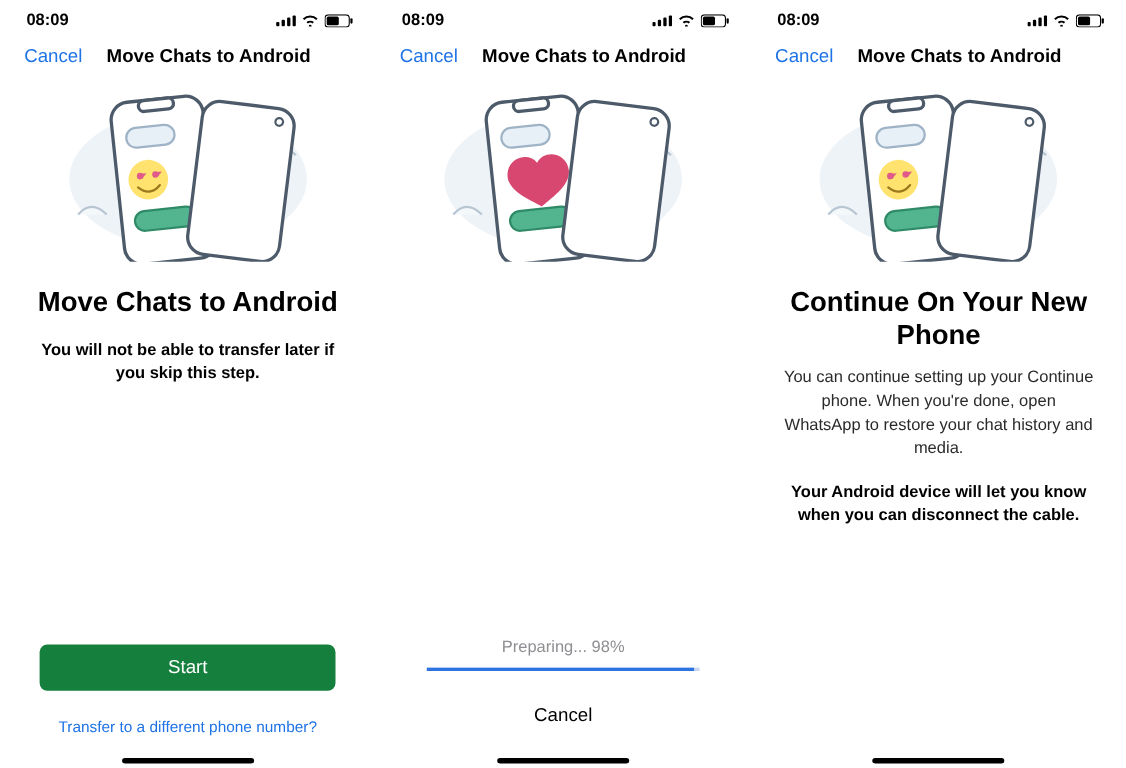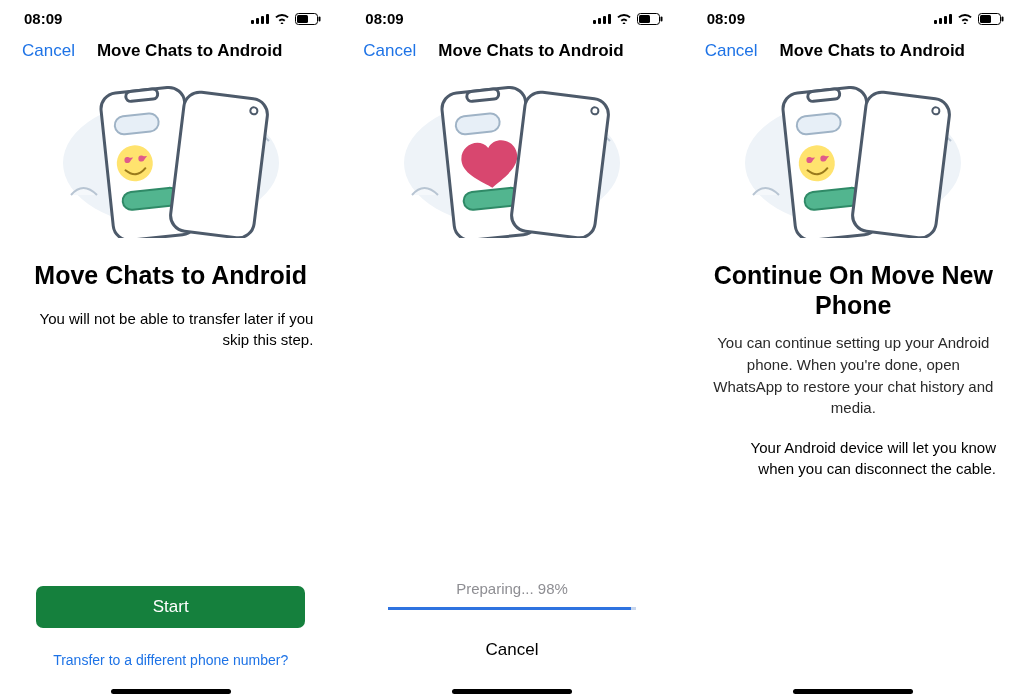--- a/index.html
+++ b/index.html
@@ -199,7 +199,7 @@
       </svg>
     </div>
     <div class="headblock">
-      <div class="h1">Continue On Move New Phone</div>
+      <div class="h1">Continue On Your New Phone</div>
       <div class="sub">You can continue setting up your Android phone. When you're done, open WhatsApp to restore your chat history and media.</div>
       <div class="bold">Your Android device will let you know when you can disconnect the cable.</div>
     </div>

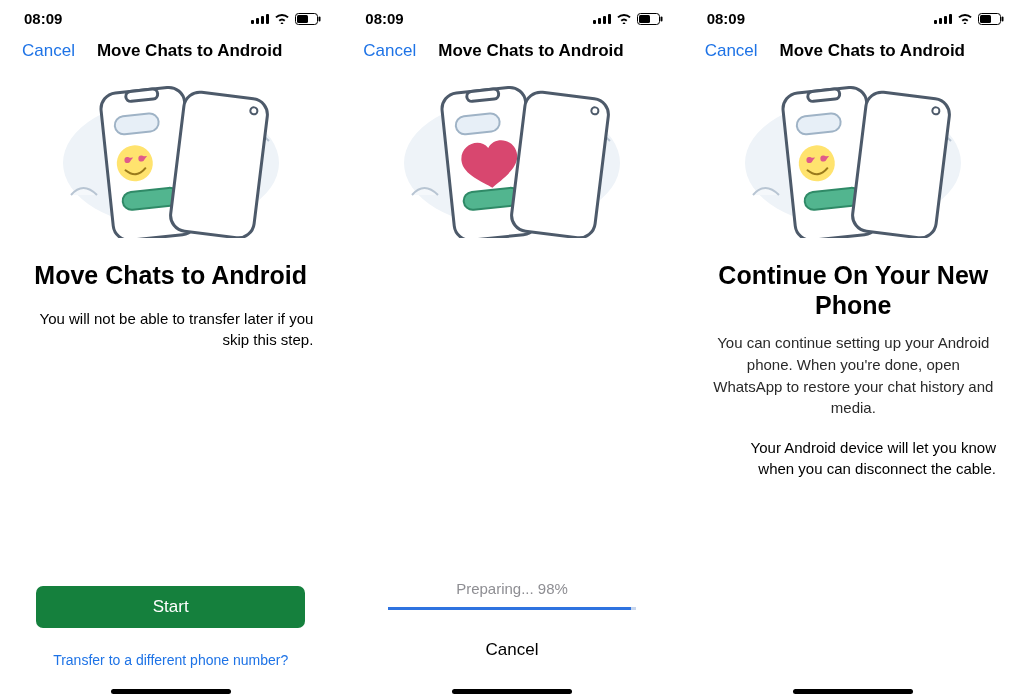--- a/index.html
+++ b/index.html
@@ -17,7 +17,7 @@
   .headblock { text-align:center; padding:0 28px; margin-top:22px; }
   .h1 { font-size:25px; font-weight:700; line-height:1.2; }
   .sub { font-size:15px; color:#2a2a2a; margin-top:12px; line-height:1.45; }
-  .bold { font-weight:400; margin-top:18px; font-size:15px; line-height:1.4;text-align:right; }
+  .bold { font-weight:700; margin-top:18px; font-size:15px; line-height:1.4; }
   .spacer { flex:1; }
   .bottom { padding:0 36px 30px 36px; }
   .primary-btn { width:100%; background:#15803d; color:#fff; border:none; border-radius:7px; height:42px; font-size:17px; font-weight:500; cursor:pointer; }

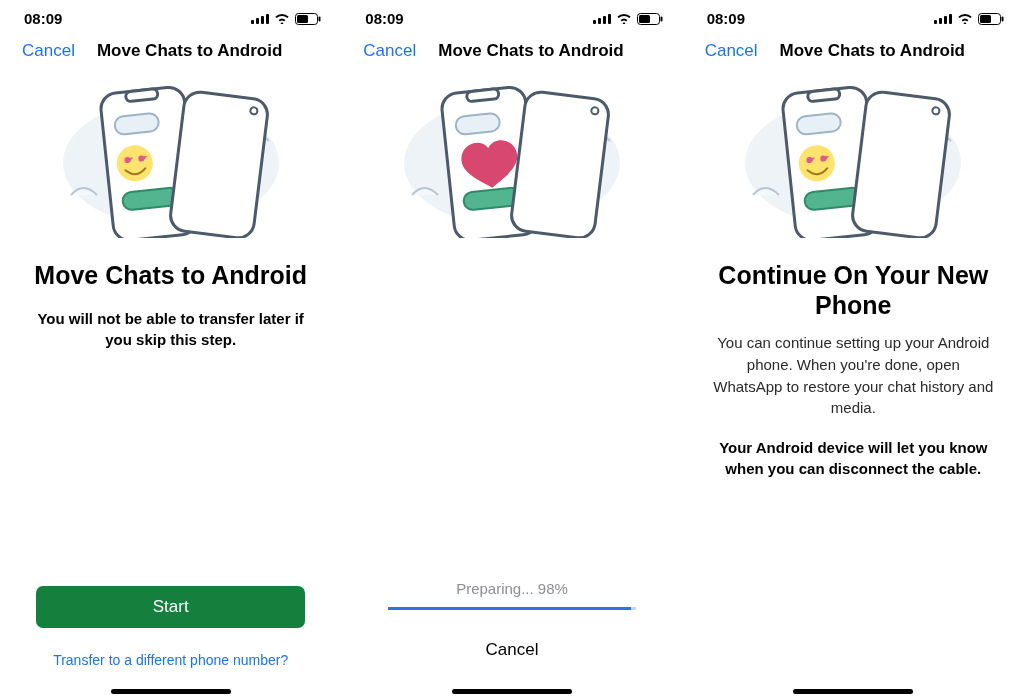--- a/index.html
+++ b/index.html
@@ -200,7 +200,7 @@
     </div>
     <div class="headblock">
       <div class="h1">Continue On Your New Phone</div>
-      <div class="sub">You can continue setting up your Android phone. When you're done, open WhatsApp to restore your chat history and media.</div>
+      <div class="sub">You can continue setting up your Continue phone. When you're done, open WhatsApp to restore your chat history and media.</div>
       <div class="bold">Your Android device will let you know when you can disconnect the cable.</div>
     </div>
     <div class="spacer"></div>

